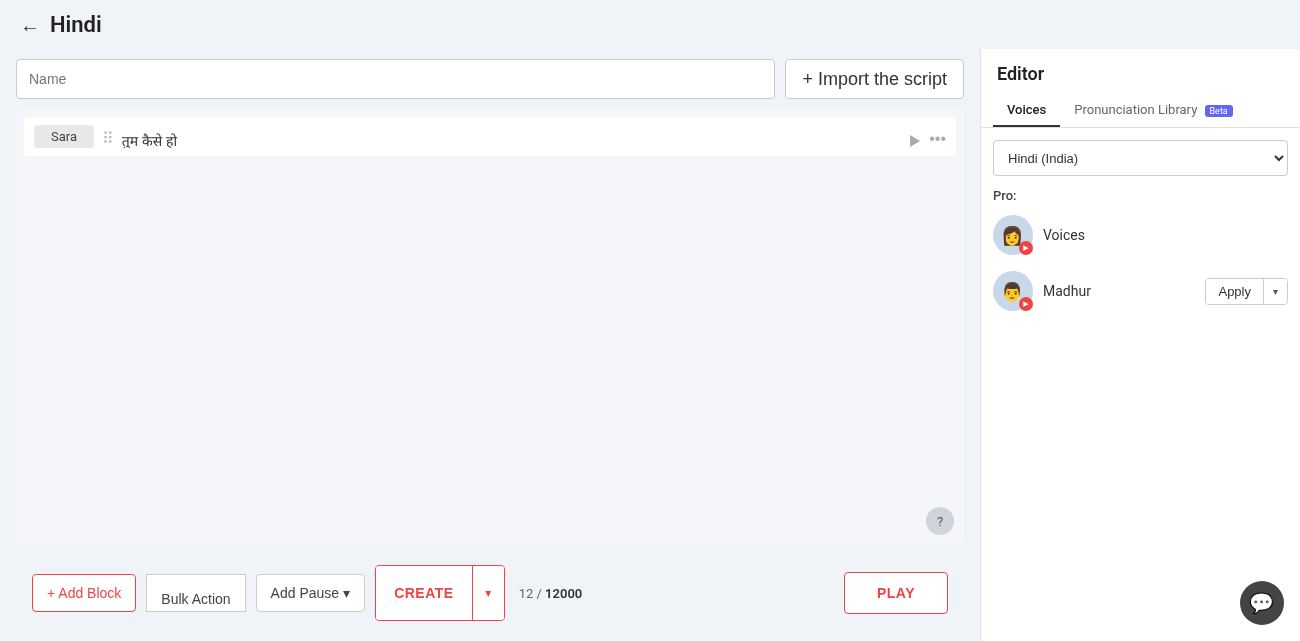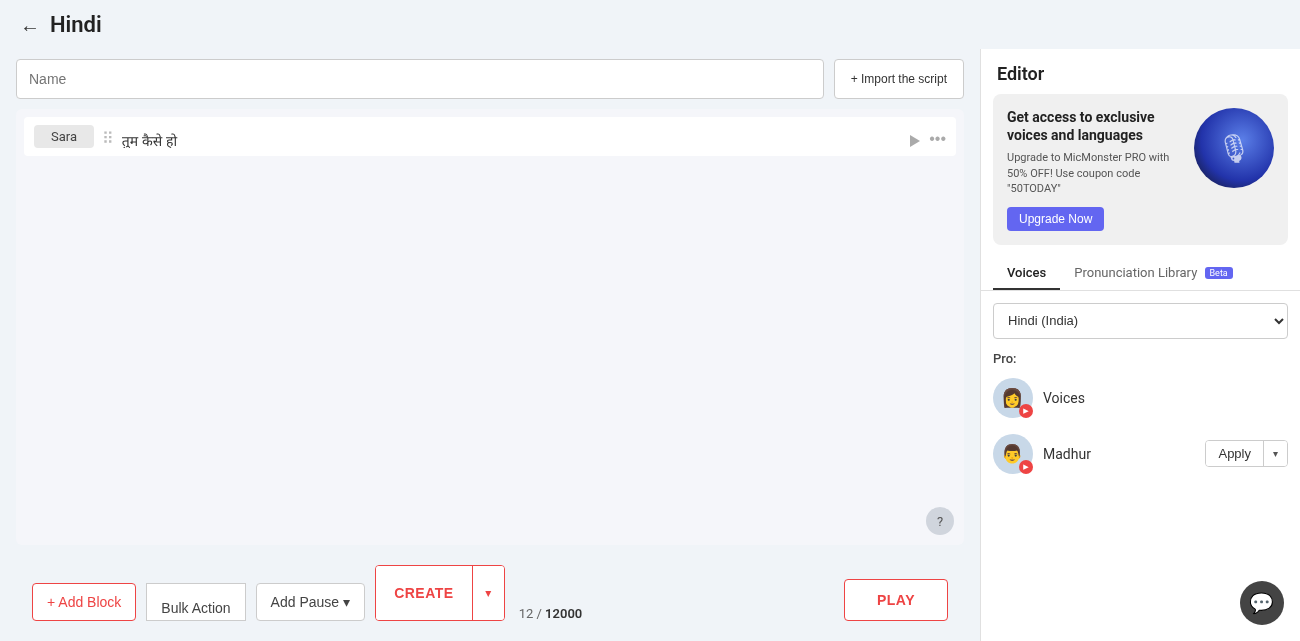--- a/index.html
+++ b/index.html
@@ -72,7 +72,7 @@
       border: 1px solid #ccc;
       border-radius: 4px;
       background: #fff;
-      font-size: 12px;
+      font-size: 18px;
       color: #333;
       cursor: pointer;
       white-space: nowrap;

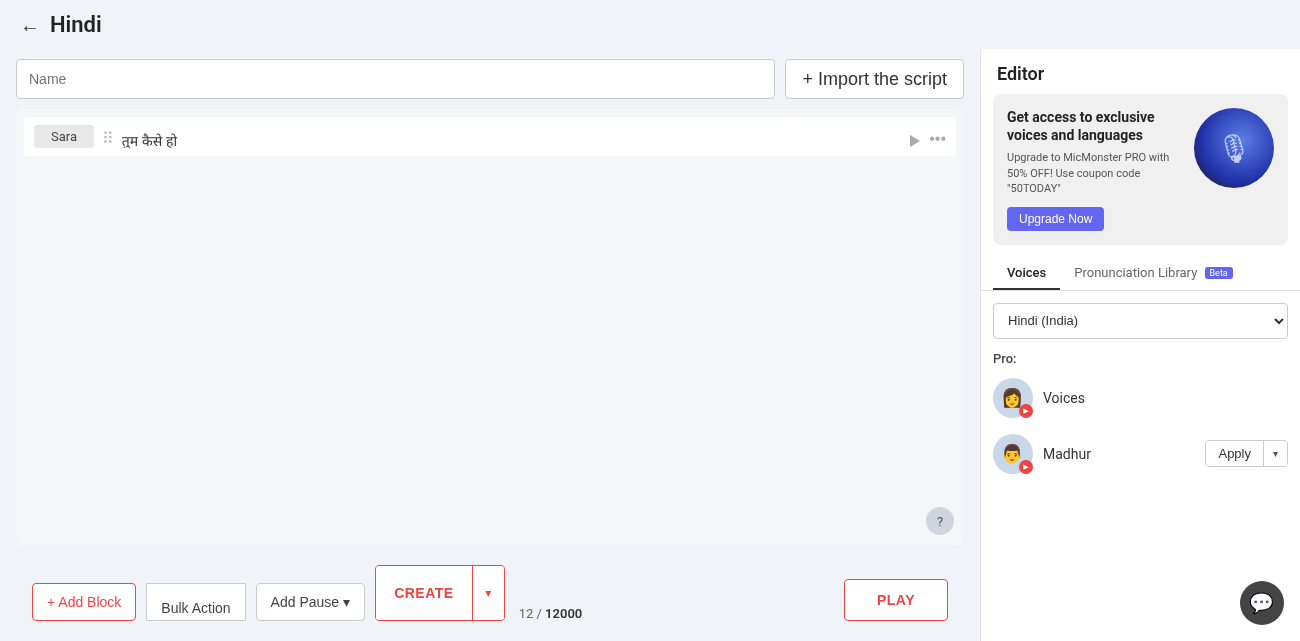--- a/index.html
+++ b/index.html
@@ -508,16 +508,6 @@
   <div class="right-panel">
     <div class="editor-title">Editor</div>
 
-    <div class="promo-card">
-      <div class="promo-text">
-        <div class="promo-title">Get access to exclusive voices and languages</div>
-        <div class="promo-desc">Upgrade to MicMonster PRO with 50% OFF! Use coupon code "50TODAY"</div>
-        <button class="upgrade-btn">Upgrade Now</button>
-      </div>
-      <div class="promo-img">
-        <span class="mic-icon">🎙</span>
-      </div>
-    </div>
 
     <div class="editor-tabs">
       <div class="editor-tab active">

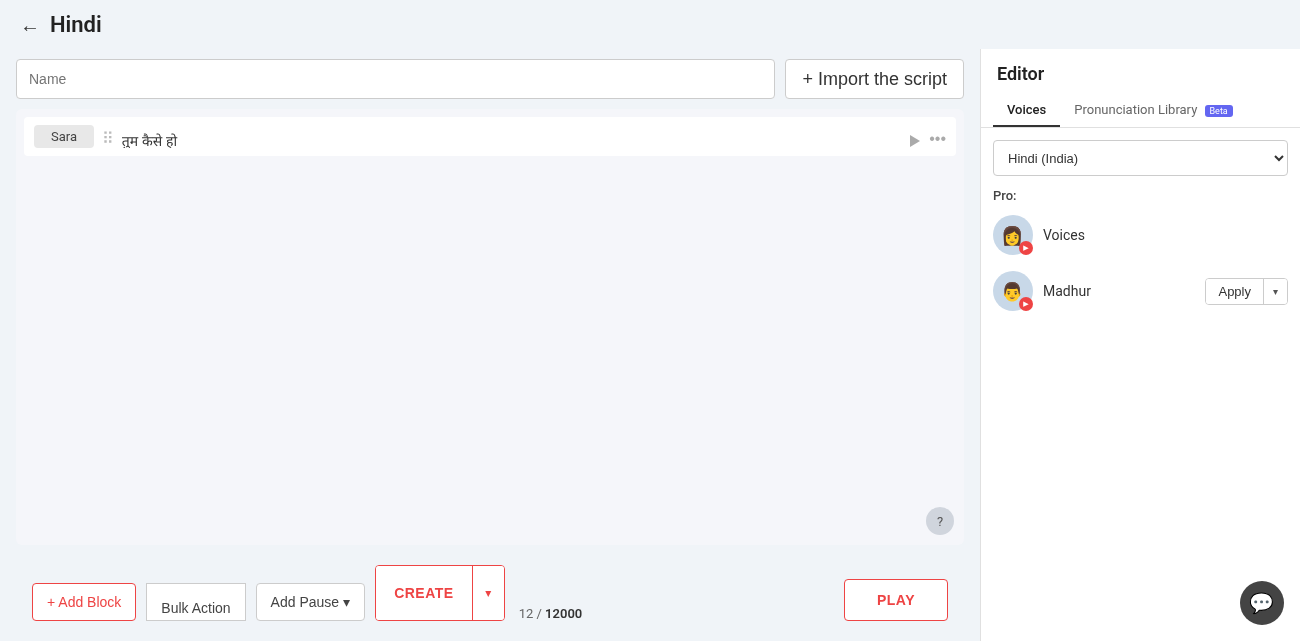--- a/index.html
+++ b/index.html
@@ -160,7 +160,7 @@
     .bottom-toolbar {
       padding: 10px 16px;
       display: flex;
-      align-items: flex-end;
+      align-items: center;
       gap: 10px;
       background: #f0f4f8;
     }

